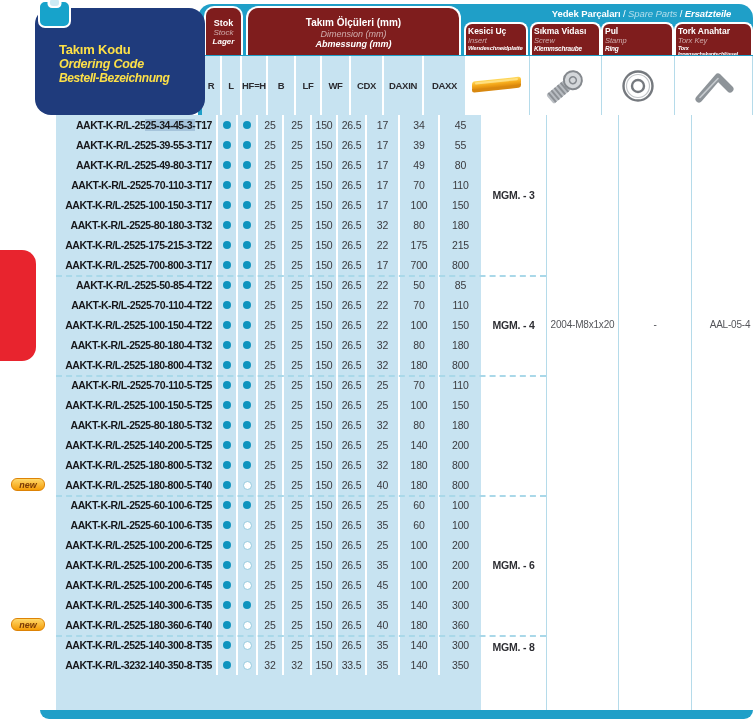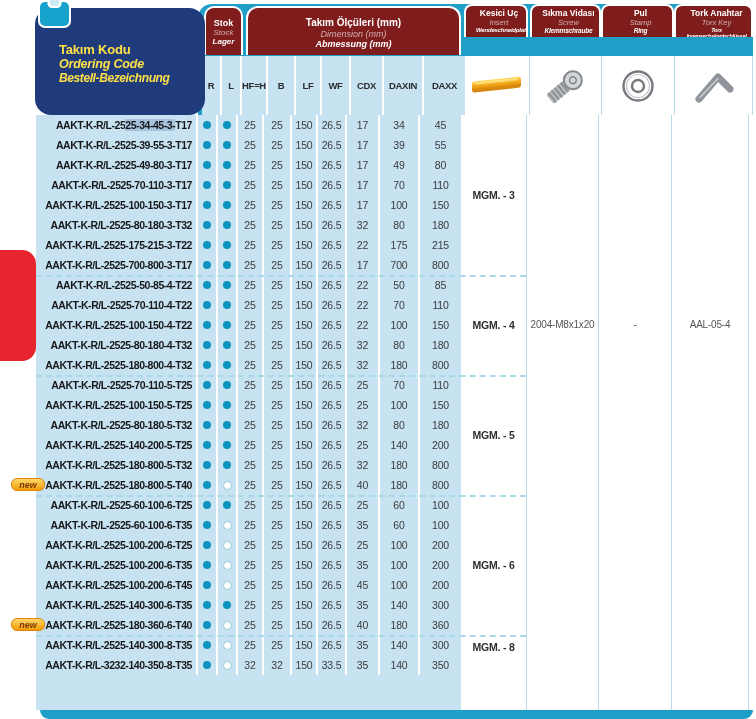--- a/index.html
+++ b/index.html
@@ -35,8 +35,8 @@
   #spare-title .i{font-style:italic; color:rgba(255,255,255,0.65);}
   #spare-title .bi{font-weight:700; font-style:italic;}
 
-  .sub-hbox{top:4px; height:33px; border-radius:8px 8px 0 0; text-align:center;
-    padding:3px 4px 0 10px; line-height:1.12;}
+  .sub-hbox{top:22px; height:33px; border-radius:8px 8px 0 0; text-align:left;
+    padding:3px 4px 0 2px; line-height:1.12;}
   .sub-hbox .t1{font-size:8.5px;} .sub-hbox .t2{font-size:7.5px;} .sub-hbox .t3{font-size:6.5px; letter-spacing:-0.2px;}
   #insert-hbox{left:464px; width:64px;}
   #insert-hbox .t3{font-size:6px;}

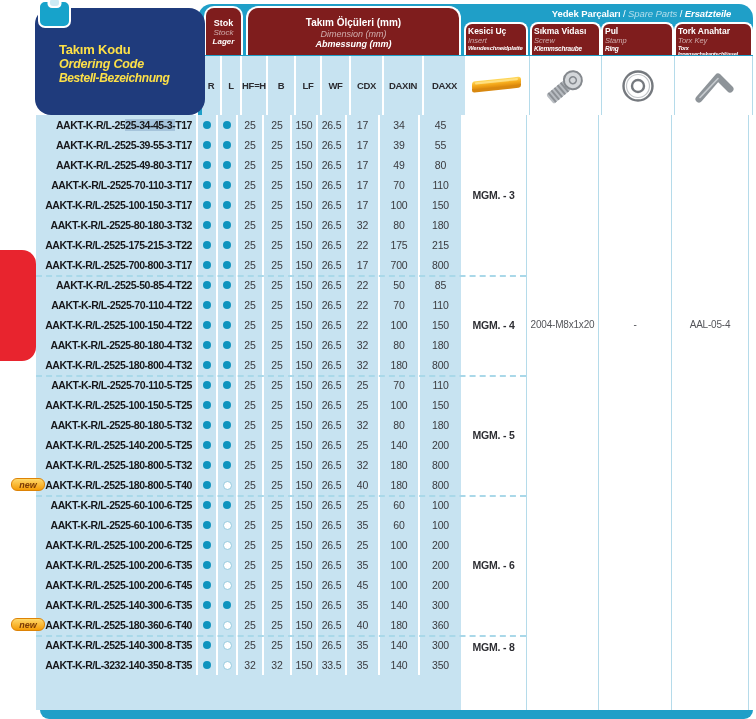--- a/index.html
+++ b/index.html
@@ -58,7 +58,7 @@
     border-right:1px solid #B5DBEA; box-sizing:border-box;}
 
   
-  #body{position:absolute; left:36px; top:115px; width:588px; height:595px;}
+  #body{position:absolute; left:56px; top:115px; width:588px; height:595px;}
   #body-left{position:absolute; left:0; top:0; width:425px; height:595px; background:#C7E3F1;
     display:grid; grid-template-columns:162px 20px 20px 26px 28px 26px 29px 33px 40px 41px;
     grid-auto-rows:20px;}

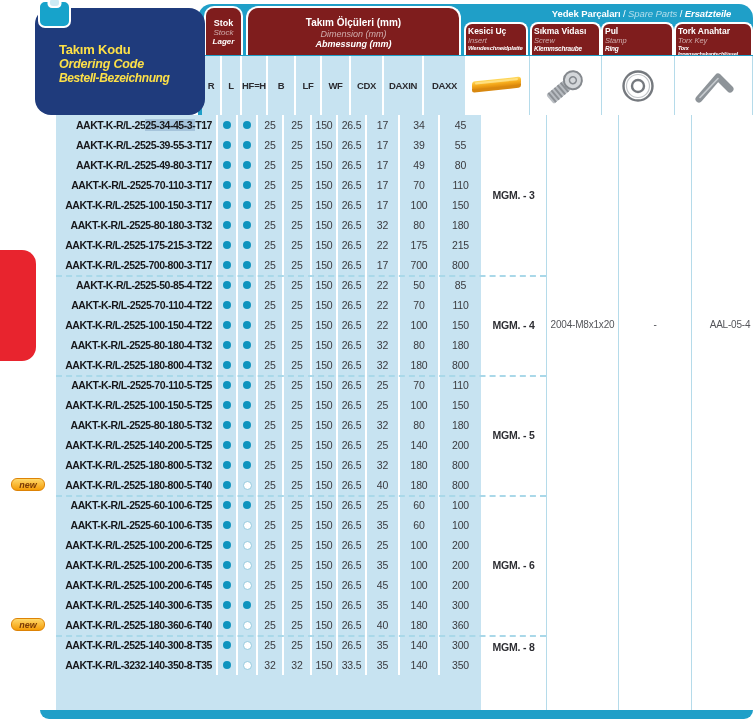--- a/index.html
+++ b/index.html
@@ -358,7 +358,6 @@
     <div id="insert-col" class="vcol">
         <div class="mgm-cell" style="top: 0px; height: 160px;">MGM. - 3</div>
         <div class="mgm-cell" style="top: 160px; height: 100px;">MGM. - 4</div>
-        <div class="mgm-cell" style="top: 260px; height: 120px;">MGM. - 5</div>
         <div class="mgm-cell" style="top: 380px; height: 140px;">MGM. - 6</div>
         <div class="mgm-cell top" style="top: 520px; height: 75px;">MGM. - 8</div>
       </div>

